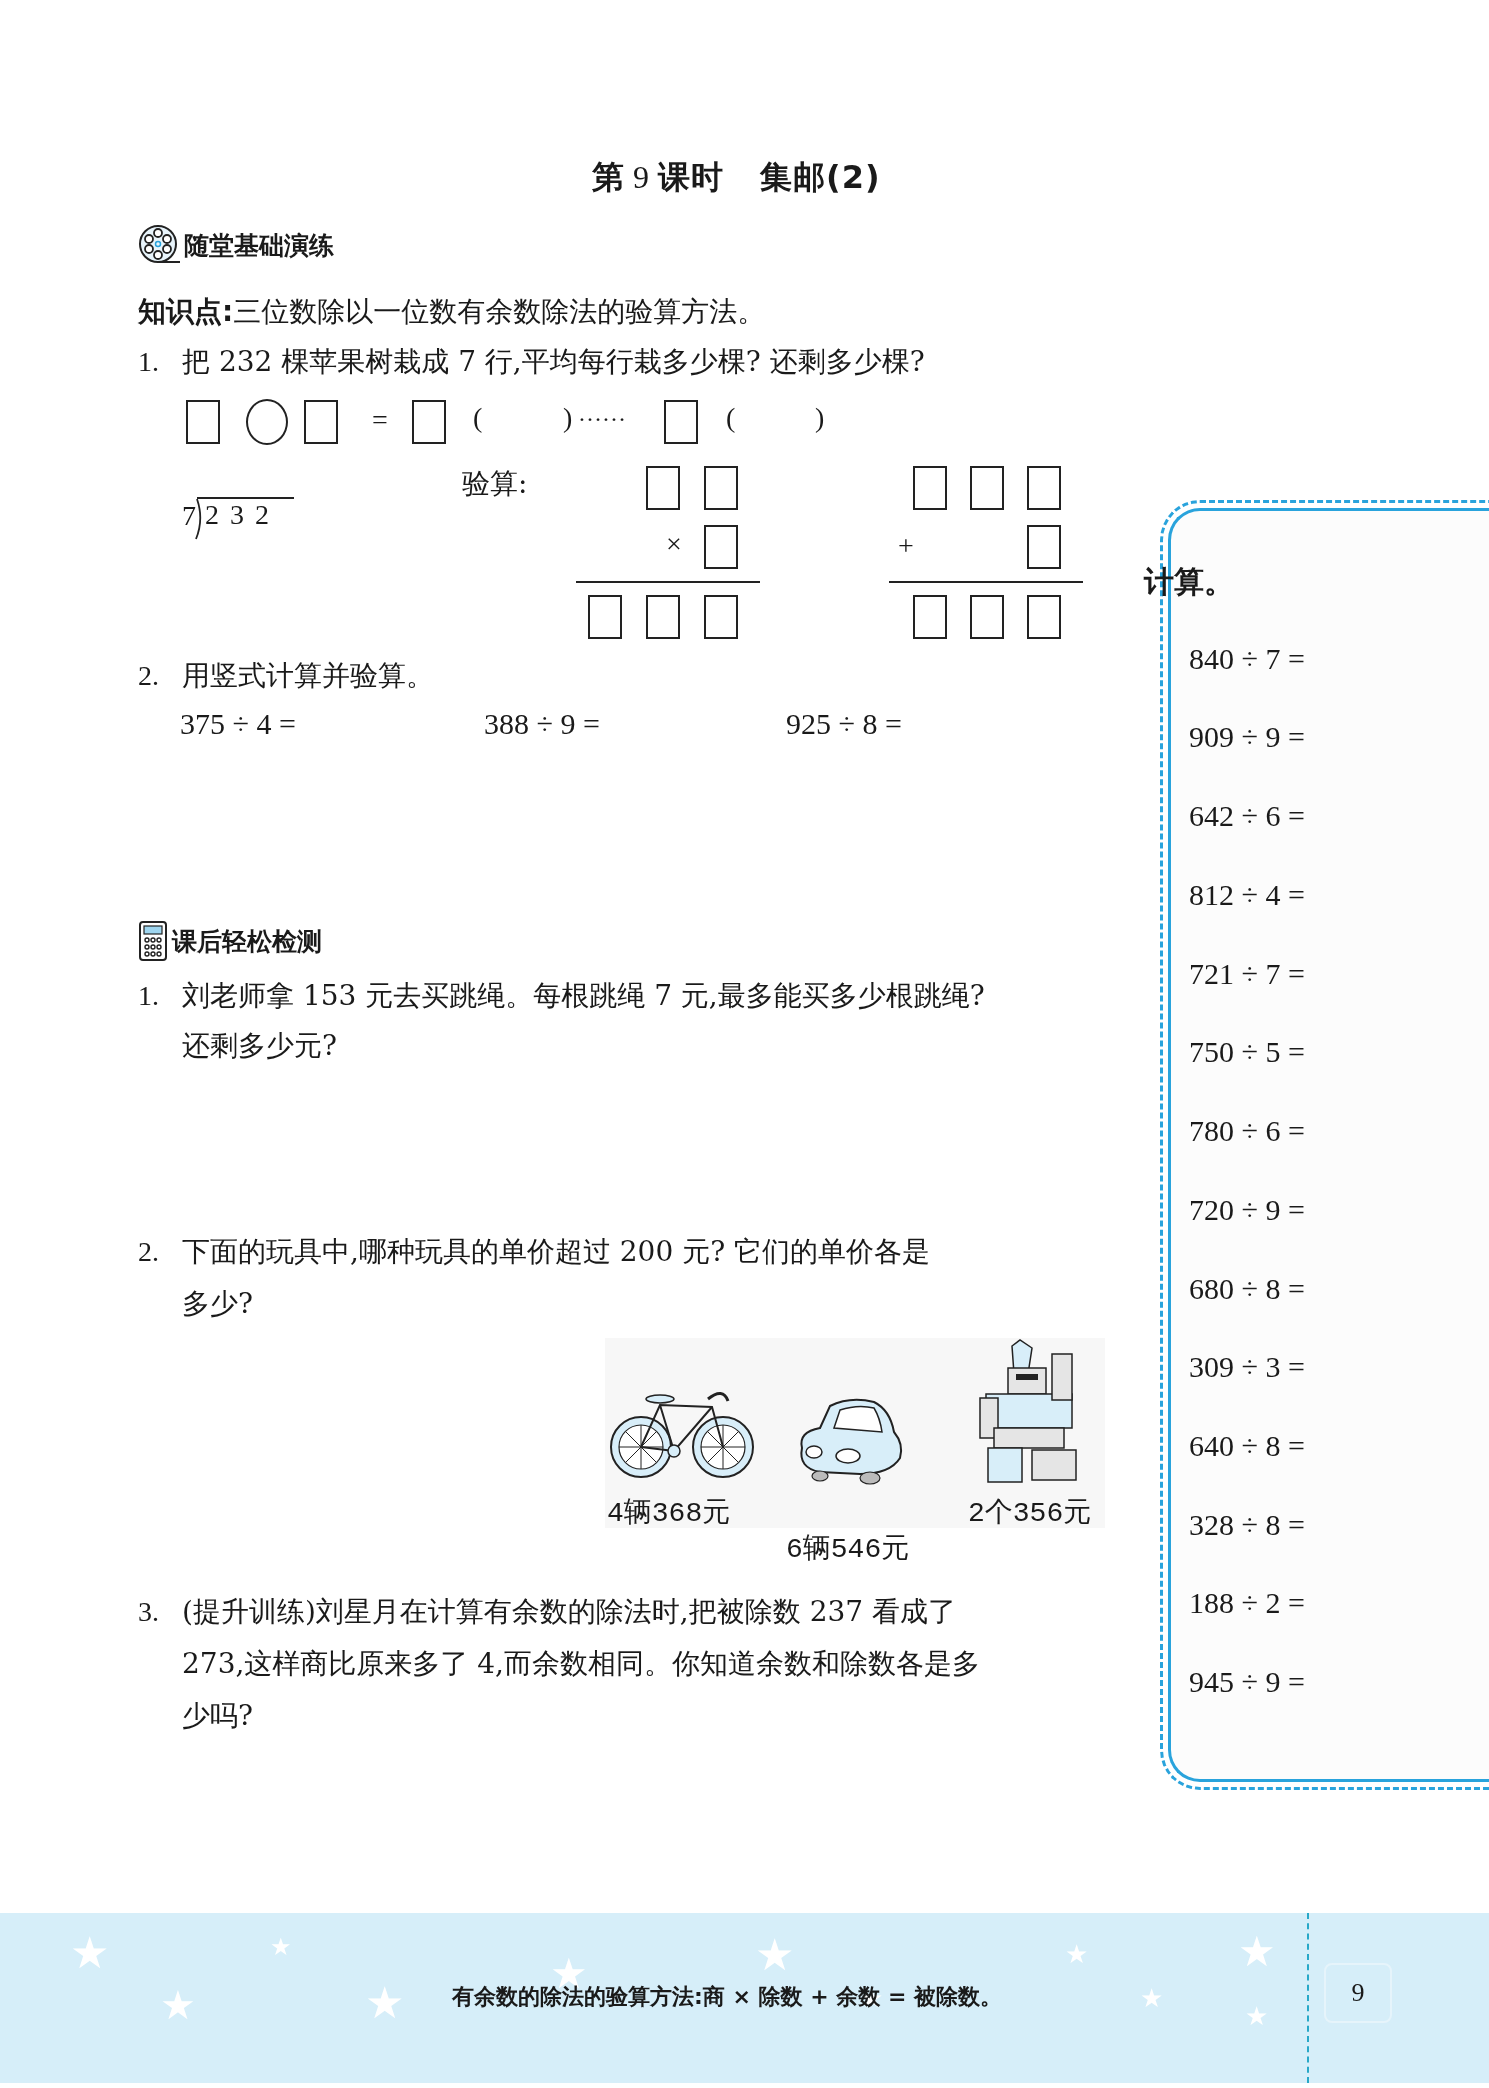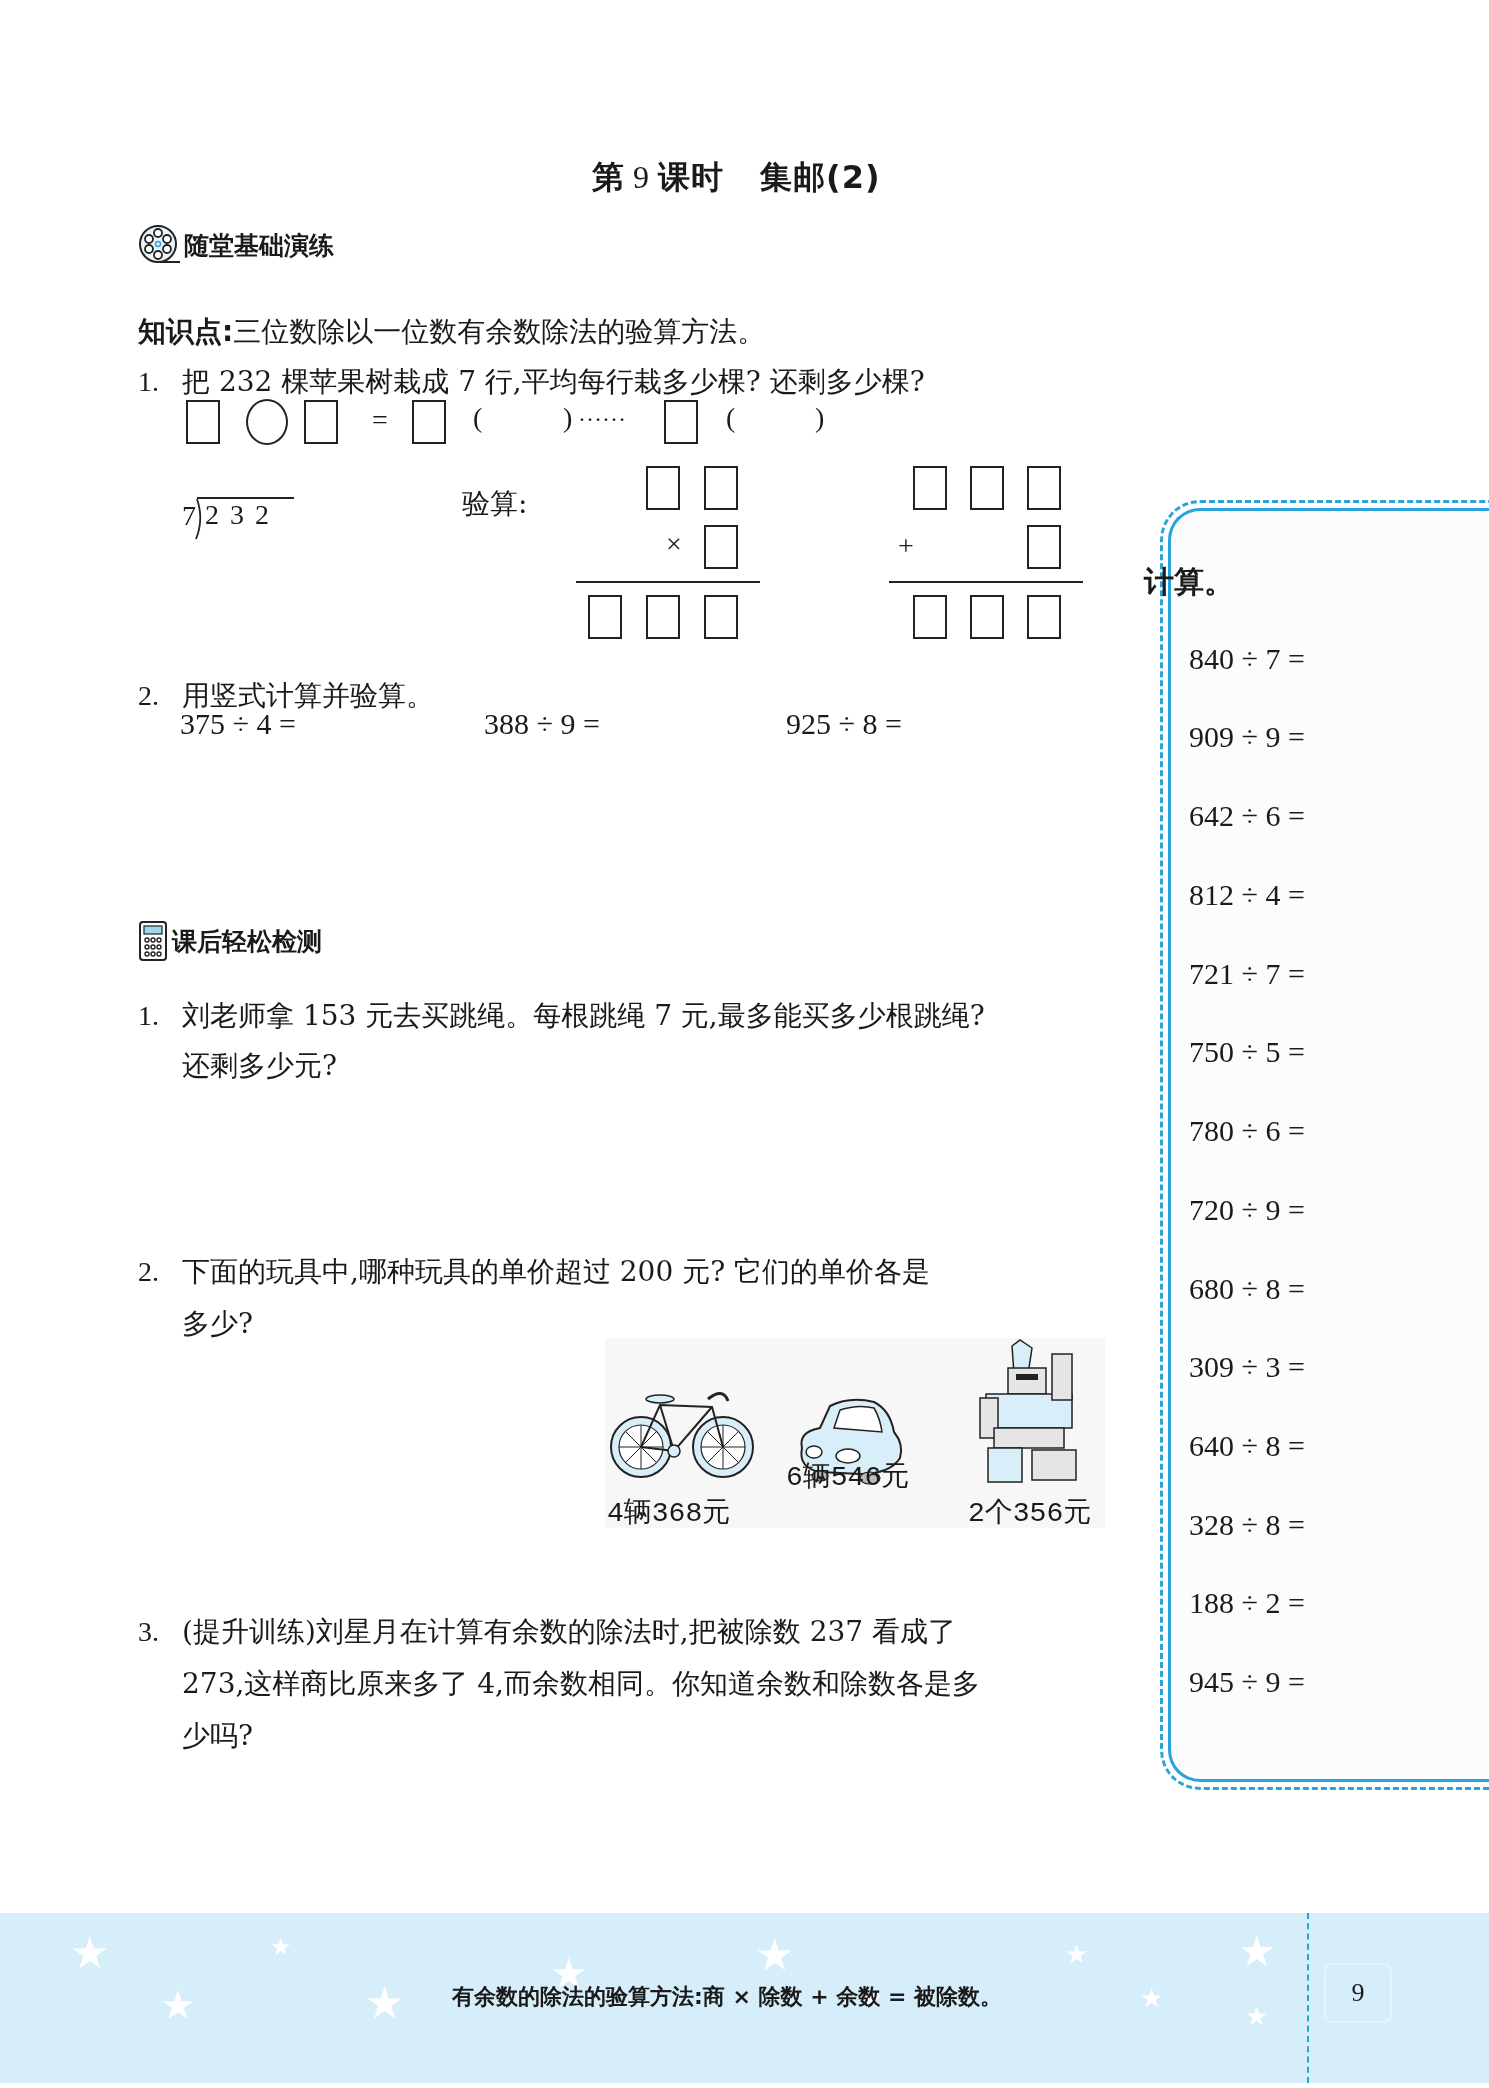--- a/index.html
+++ b/index.html
@@ -17,7 +17,7 @@
   .section-head { display: flex; align-items: center; gap: 4px; font-family: "DejaVu Sans", "Liberation Sans", sans-serif; font-weight: bold; font-size: 25px; }
   .section-head svg { flex: none; }
 
-  .text-line { font-size: 28px; line-height: 40px; white-space: nowrap; margin-top: 20px; }
+  .text-line { font-size: 28px; line-height: 40px; white-space: nowrap; }
   .q-num { display: inline-block; width: 44px; font-family: "Liberation Serif", serif; }
   .kp-label { font-weight: bold; font-family: "DejaVu Sans", "Liberation Sans", sans-serif; }
 

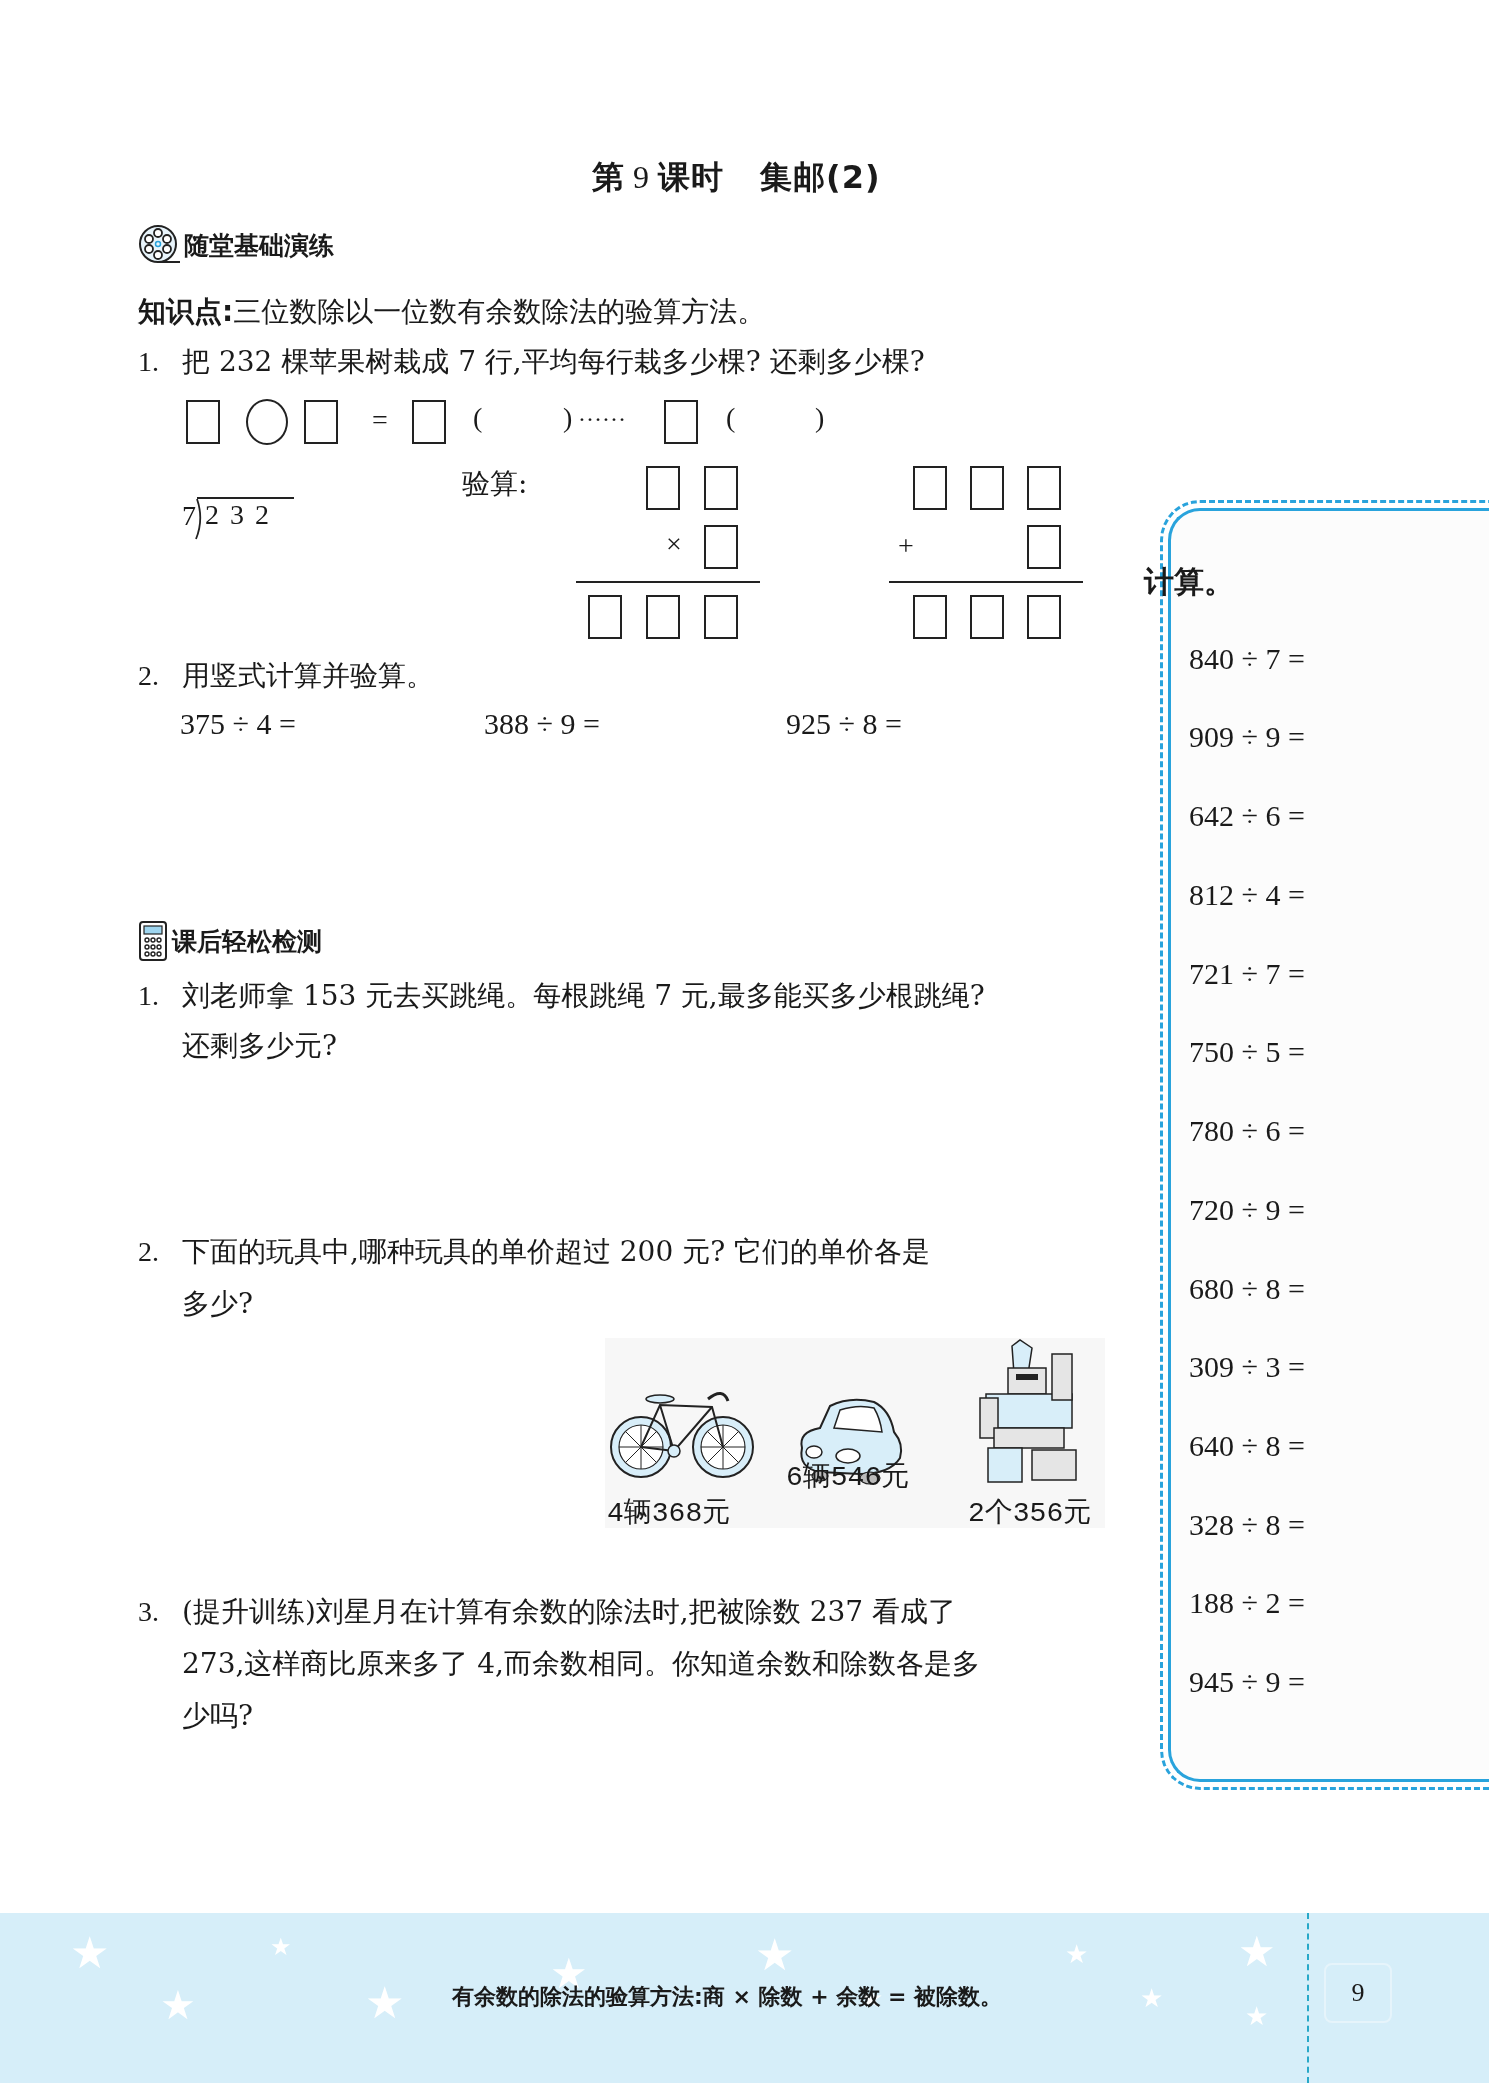--- a/index.html
+++ b/index.html
@@ -201,7 +201,7 @@
   <rect x="60" y="112" width="44" height="30" fill="#e5e5e5" stroke="#222" stroke-width="1.5"></rect>
 </svg>
 <div class="abs toy-label" style="left:607px; top:1493px;">4辆368元</div>
-<div class="abs toy-label" style="left:786px; top:1457px;">6辆546元</div>
+<div class="abs toy-label" style="left:786px; top:1529px;">6辆546元</div>
 <div class="abs toy-label" style="left:968px; top:1493px;">2个356元</div>
 
 <div class="abs text-line" style="left:138px; top:1592px;">

